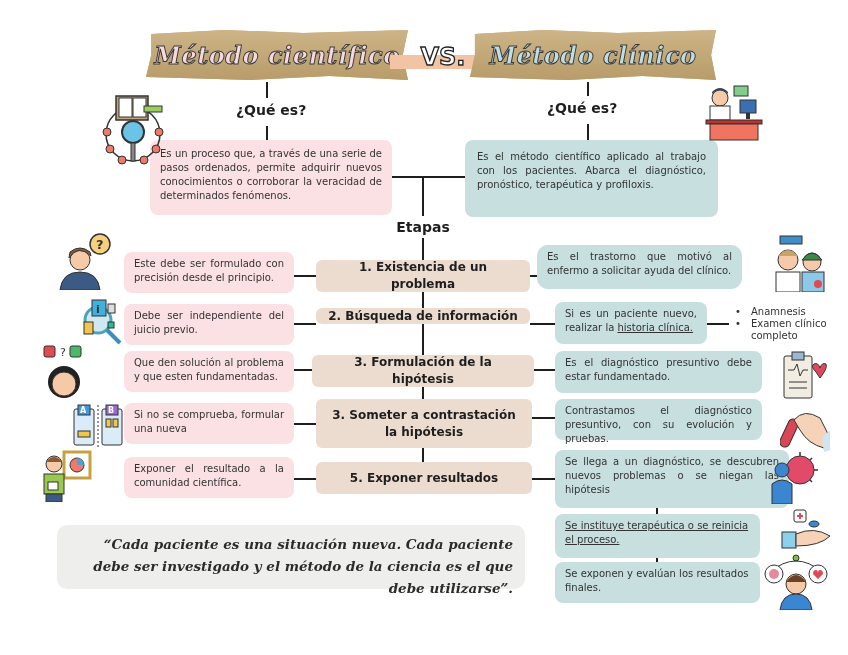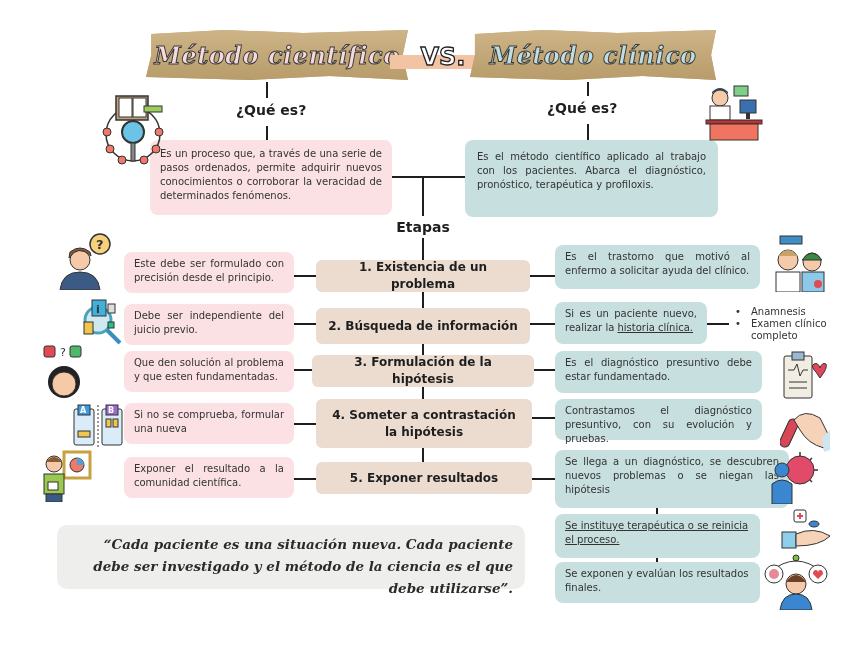--- a/index.html
+++ b/index.html
@@ -133,7 +133,7 @@
 <div class="box beige" style="left:316px; top:260px; width:214px; height:32px;">
   <span>1. Existencia de un problema</span>
 </div>
-<div class="box teal" style="left:555px; top:245px; width:205px; height:44px;">
+<div class="box teal" style="left:537px; top:245px; width:205px; height:44px;border-radius:11px;">
   <span>Es el trastorno que motivó al enfermo a solicitar ayuda del clínico.</span>
 </div>
 

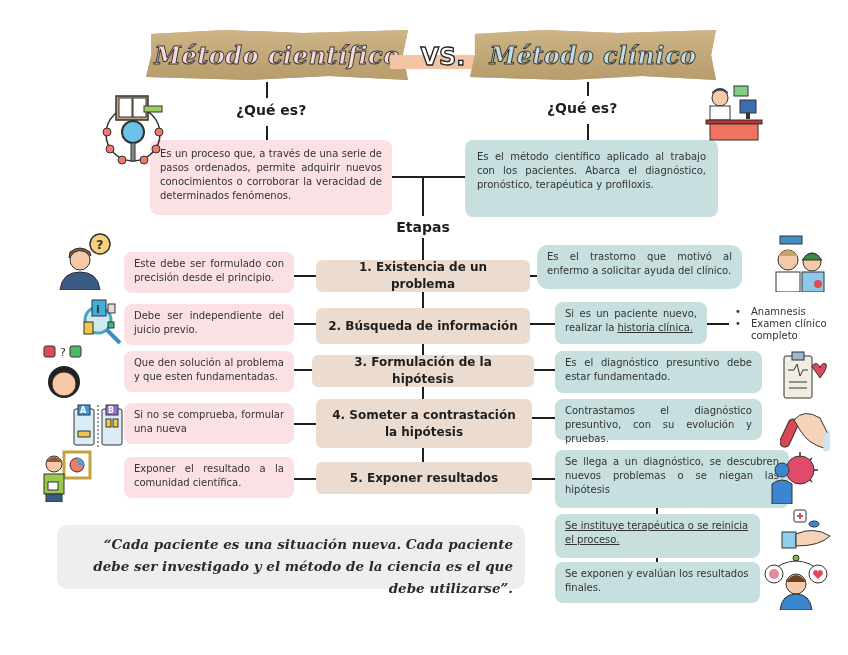--- a/index.html
+++ b/index.html
@@ -140,7 +140,7 @@
 <div class="box pink" style="left:124px; top:304px; width:170px; height:41px;">
   <span>Debe ser independiente del juicio previo.</span>
 </div>
-<div class="box beige" style="left:316px; top:308px; width:214px; height:36px;">
+<div class="box beige" style="left:316px; top:308px; width:214px; height:16px;">
   <span>2. Búsqueda de información</span>
 </div>
 <div class="box teal" style="left:555px; top:302px; width:152px; height:42px;">

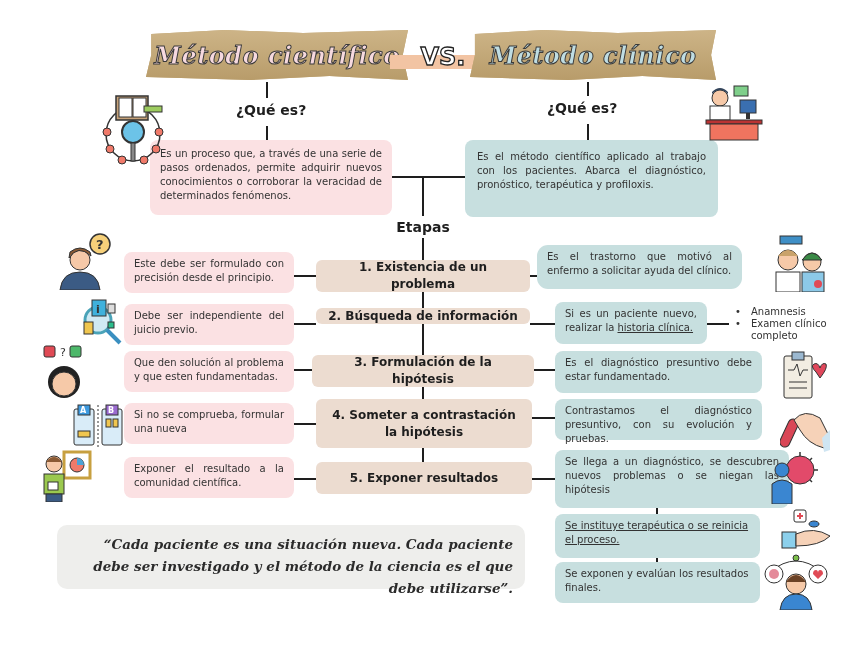--- a/index.html
+++ b/index.html
@@ -166,7 +166,7 @@
   <span>Si no se comprueba, formular una nueva</span>
 </div>
 <div class="box beige" style="left:316px; top:399px; width:216px; height:49px; padding:5px 16px;">
-  <span>4. Someter a contrastación la hipótesis</span>
+  <span>3. Someter a contrastación la hipótesis</span>
 </div>
 <div class="box teal" style="left:555px; top:399px; width:207px; height:41px;">
   <span>Contrastamos el diagnóstico presuntivo, con su evolución y pruebas.</span>

